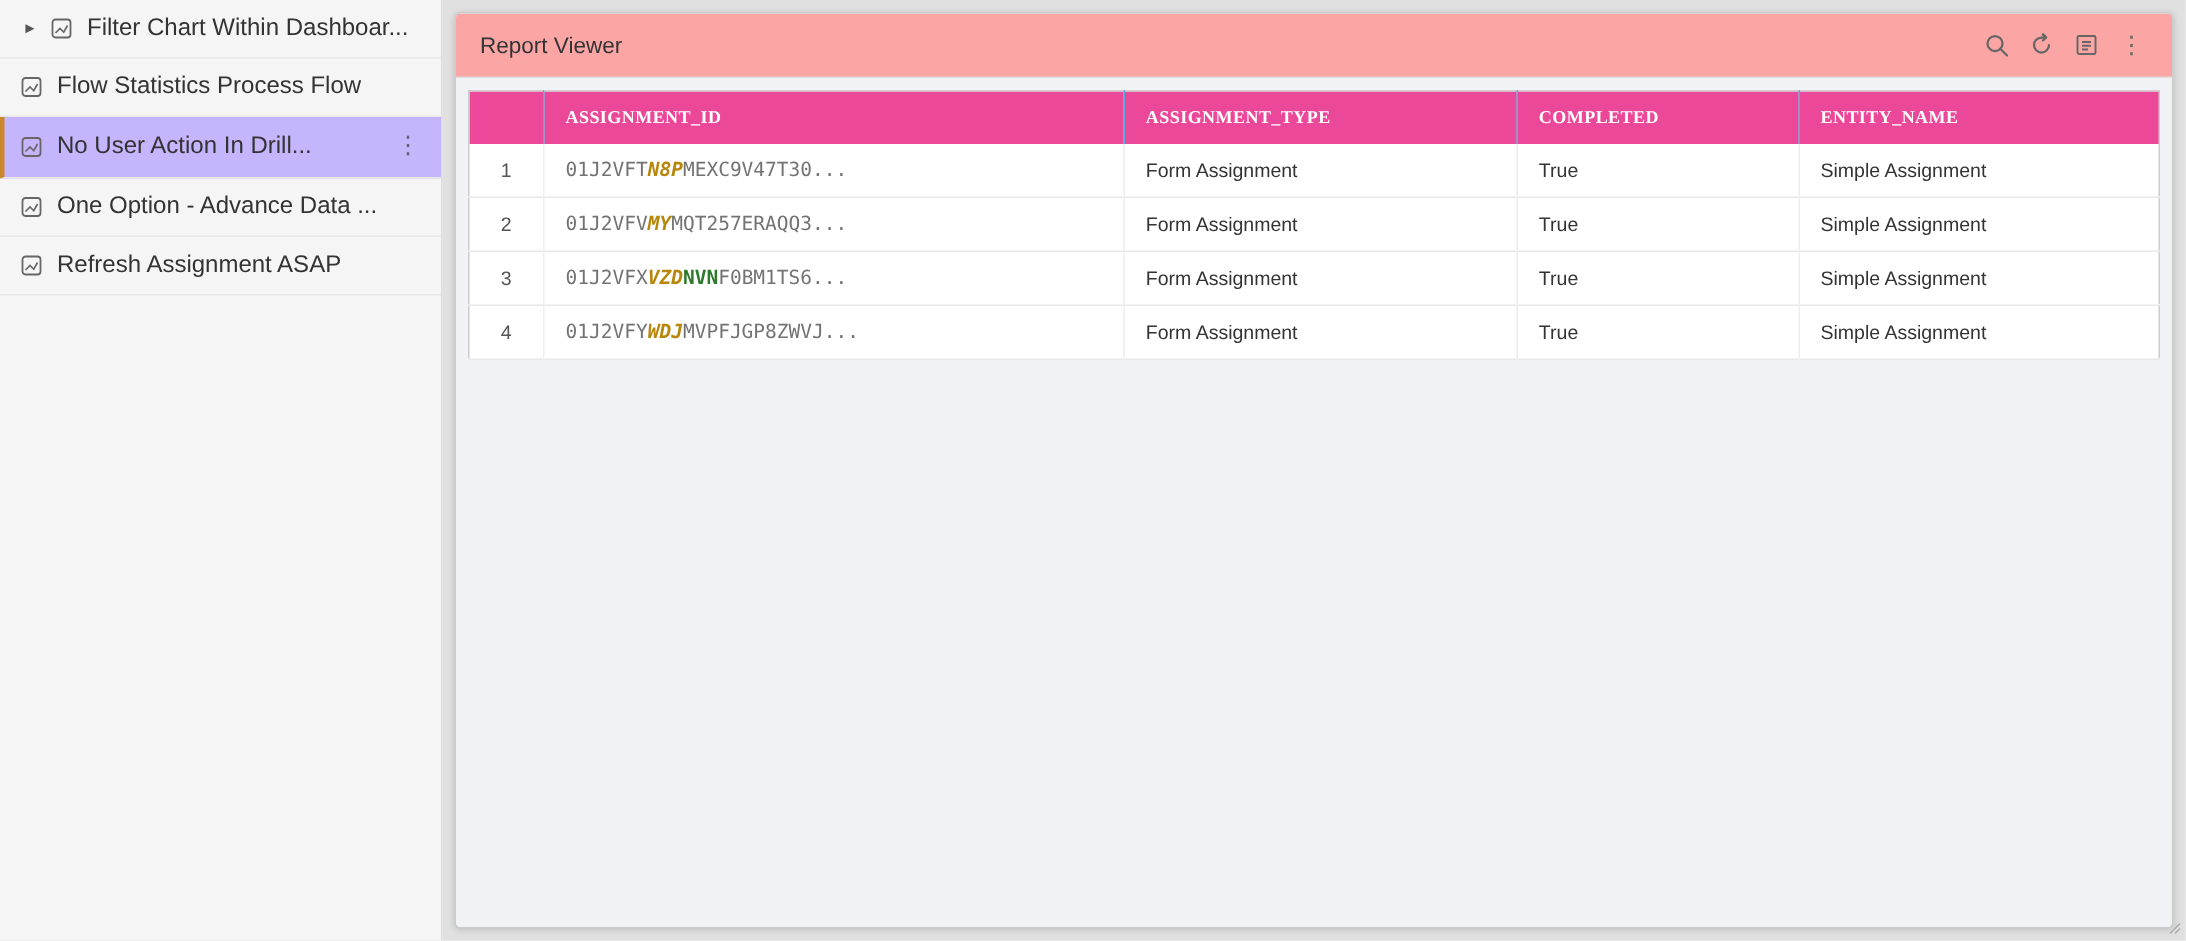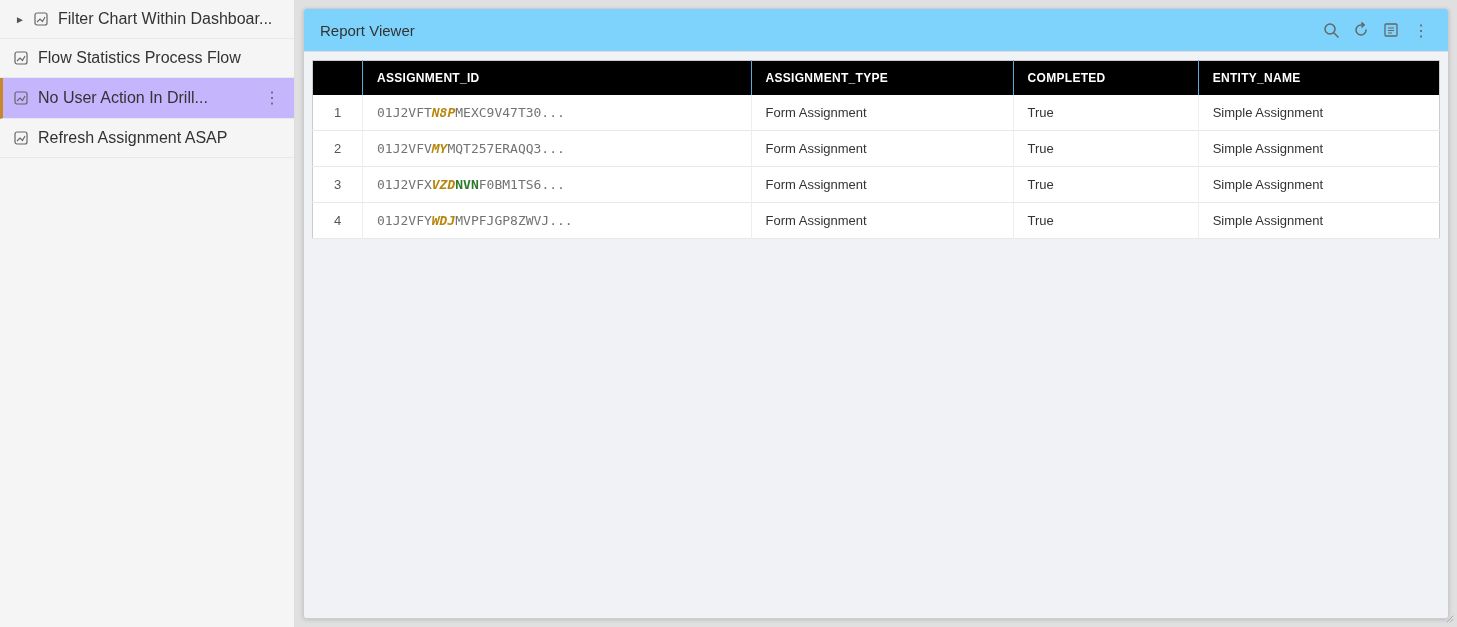--- a/index.html
+++ b/index.html
@@ -116,7 +116,7 @@
       align-items: center;
       justify-content: space-between;
       padding: 10px 16px;
-      background: #7dd3fc;
+      background: #fca5a5;
       border-bottom: 1px solid #ddd;
     }
 

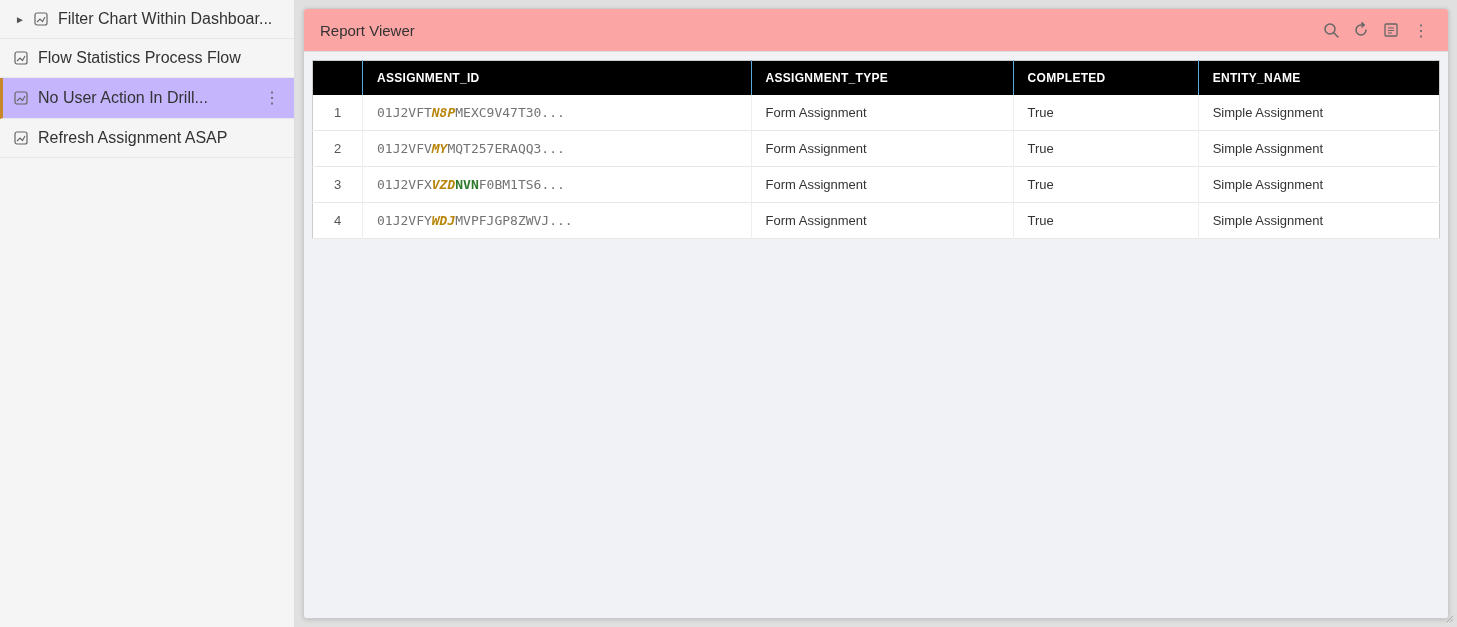--- a/index.html
+++ b/index.html
@@ -161,7 +161,8 @@
     }
 
     .data-table thead tr {
-      background: #000000;
+      background: #ec4899;
+      font-family: Liberation Serif, serif;
     }
 
     .data-table thead th {

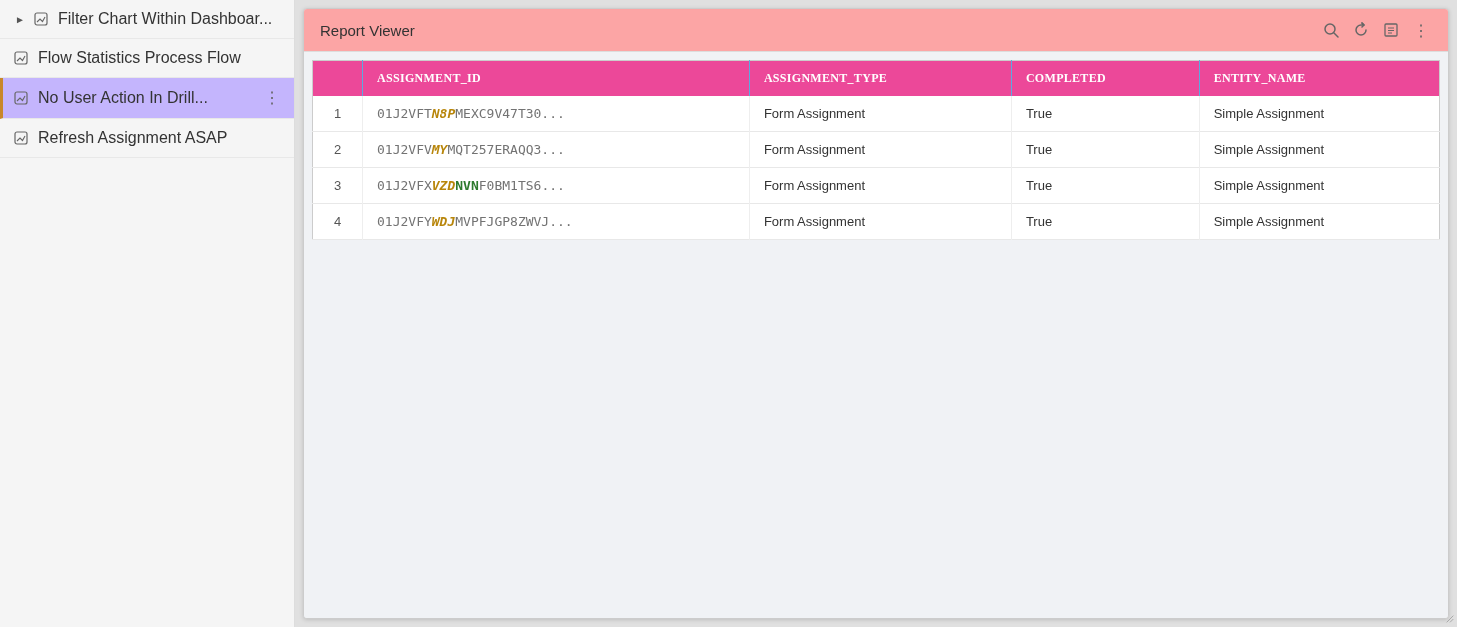--- a/index.html
+++ b/index.html
@@ -282,6 +282,15 @@
     <span class="more-btn">⋮</span>
   </div>
 
+  <div class="sidebar-item">
+    <span class="item-icon">
+      <svg width="14" height="14" viewBox="0 0 14 14" fill="none">
+        <rect x="1" y="1" width="12" height="12" rx="2" stroke="#666" stroke-width="1.2" fill="none"></rect>
+        <path d="M3 10 L6 7 L8.5 9.5 L11 5" stroke="#666" stroke-width="1.1" fill="none"></path>
+      </svg>
+    </span>
+    <span class="item-label">One Option - Advance Data ...</span>
+  </div>
 
   <div class="sidebar-item">
     <span class="item-icon">

